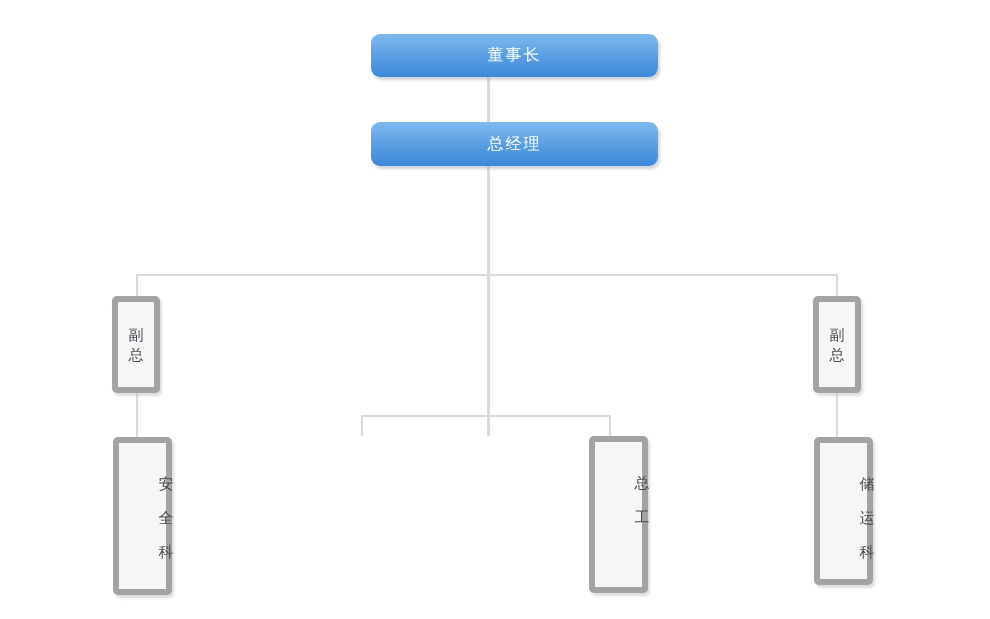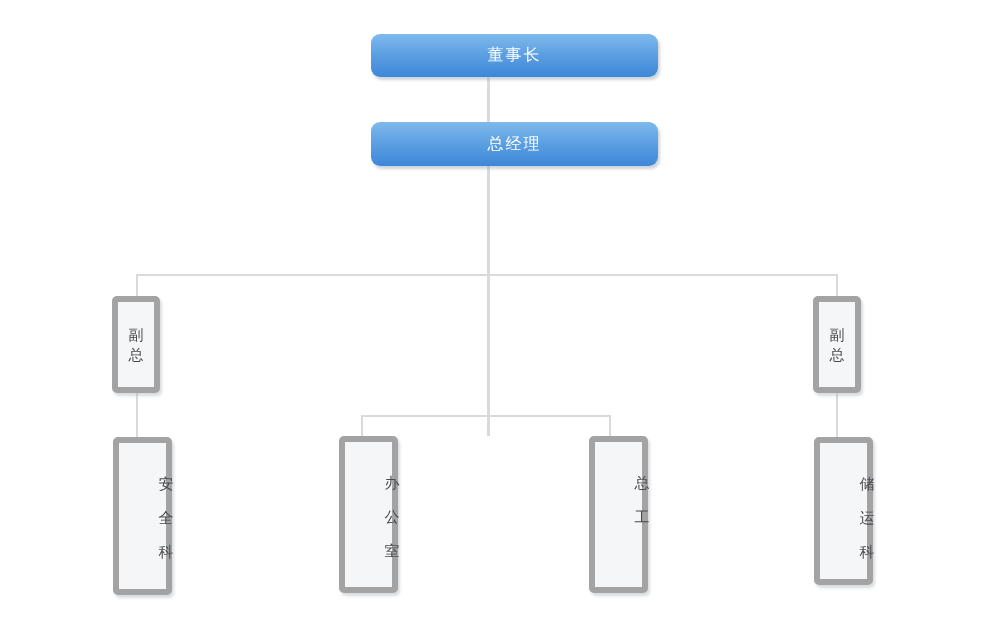--- a/index.html
+++ b/index.html
@@ -101,9 +101,6 @@
   <div class="node-leaf node-dept" style="left:113px; top:437px; width:46px; height:158px;">
     <span class="vlabel">安全科</span>
   </div>
-  <div class="node-leaf node-dept" style="left:339px; top:436px; width:47px; height:157px;">
-    <span class="vlabel">办公室</span>
-  </div>
   <div class="node-leaf node-dept" style="left:589px; top:436px; width:47px; height:157px;">
     <span class="vlabel">总工</span>
   </div>

